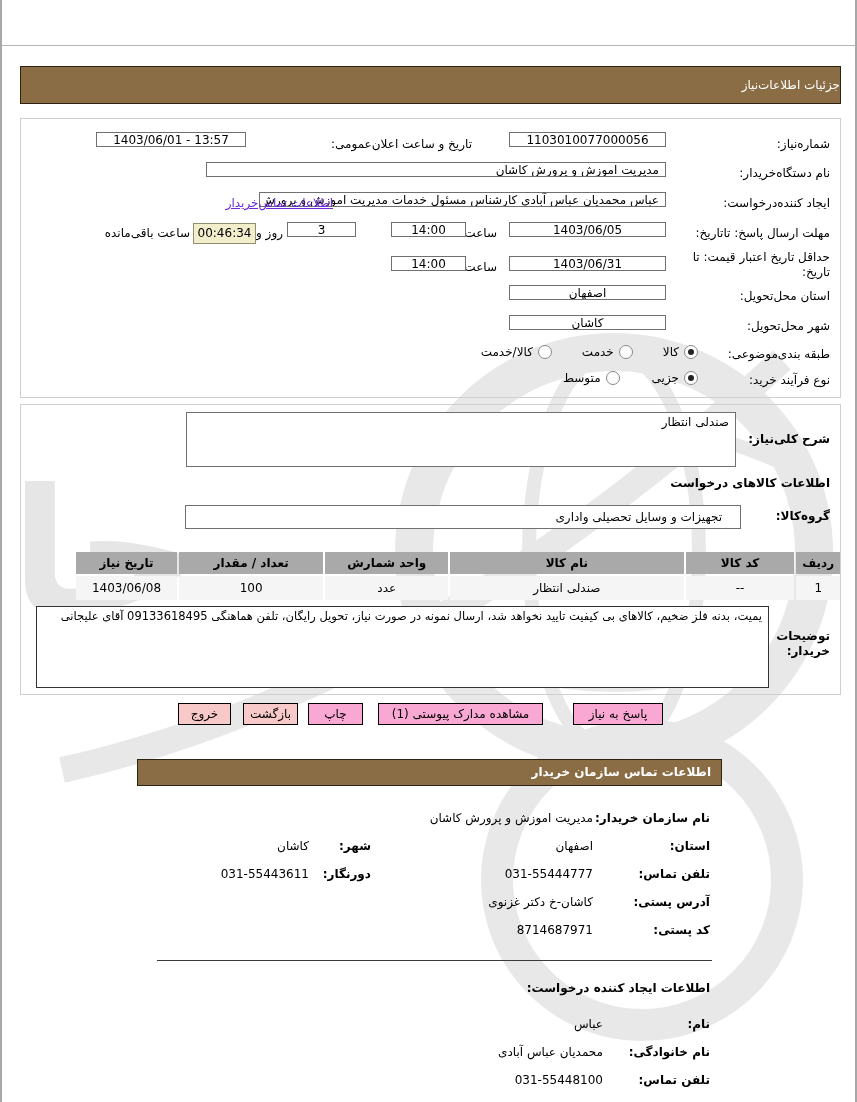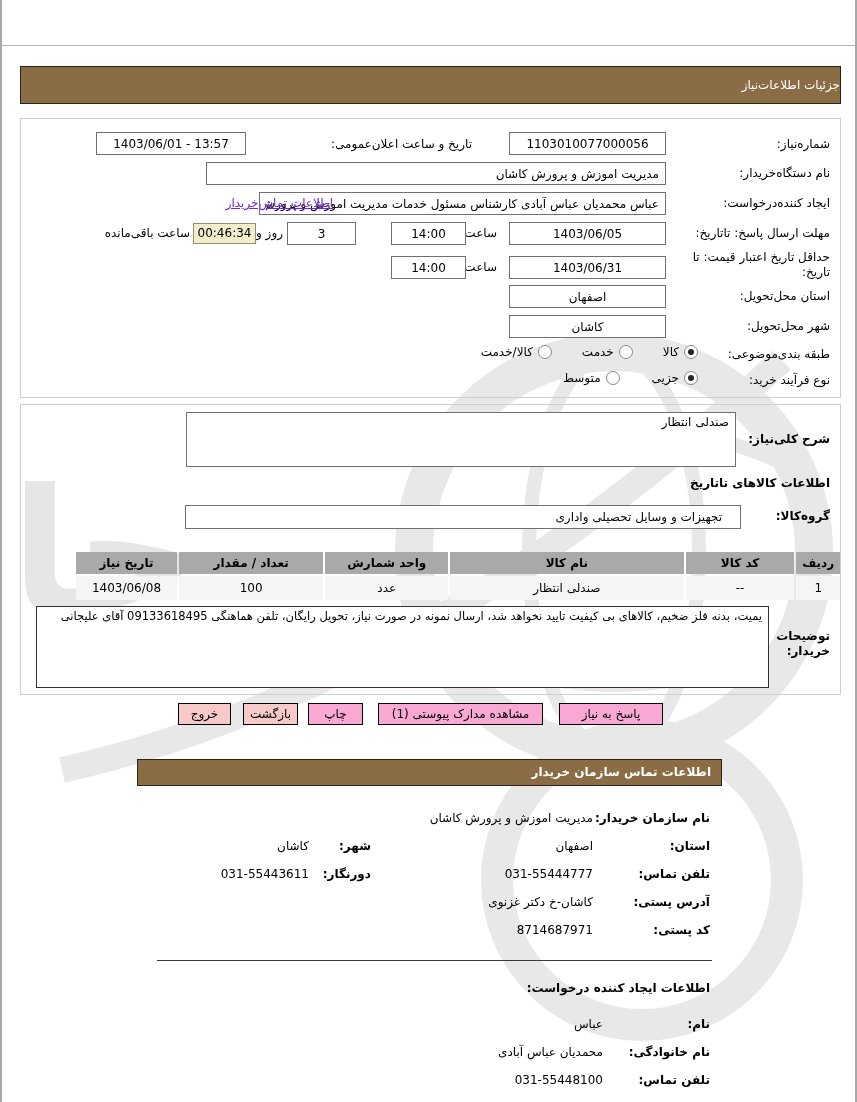--- a/index.html
+++ b/index.html
@@ -18,7 +18,7 @@
   .lbl{position:absolute;direction:rtl;white-space:nowrap;line-height:15px;}
   .lbl.wrap{white-space:normal;}
   .b{font-weight:bold;}
-  .tb{position:absolute;height:23px;border:1px solid #707070;background:#fff;box-sizing:border-box;
+  .tb{position:absolute;height:15px;border:1px solid #707070;background:#fff;box-sizing:border-box;
       font-family:"DejaVu Sans","Liberation Sans",sans-serif;font-size:12px;padding:0 6px;direction:rtl;z-index:3;}
   .tb.ctr{text-align:center;direction:ltr;}
   .tb.rt{text-align:right;}

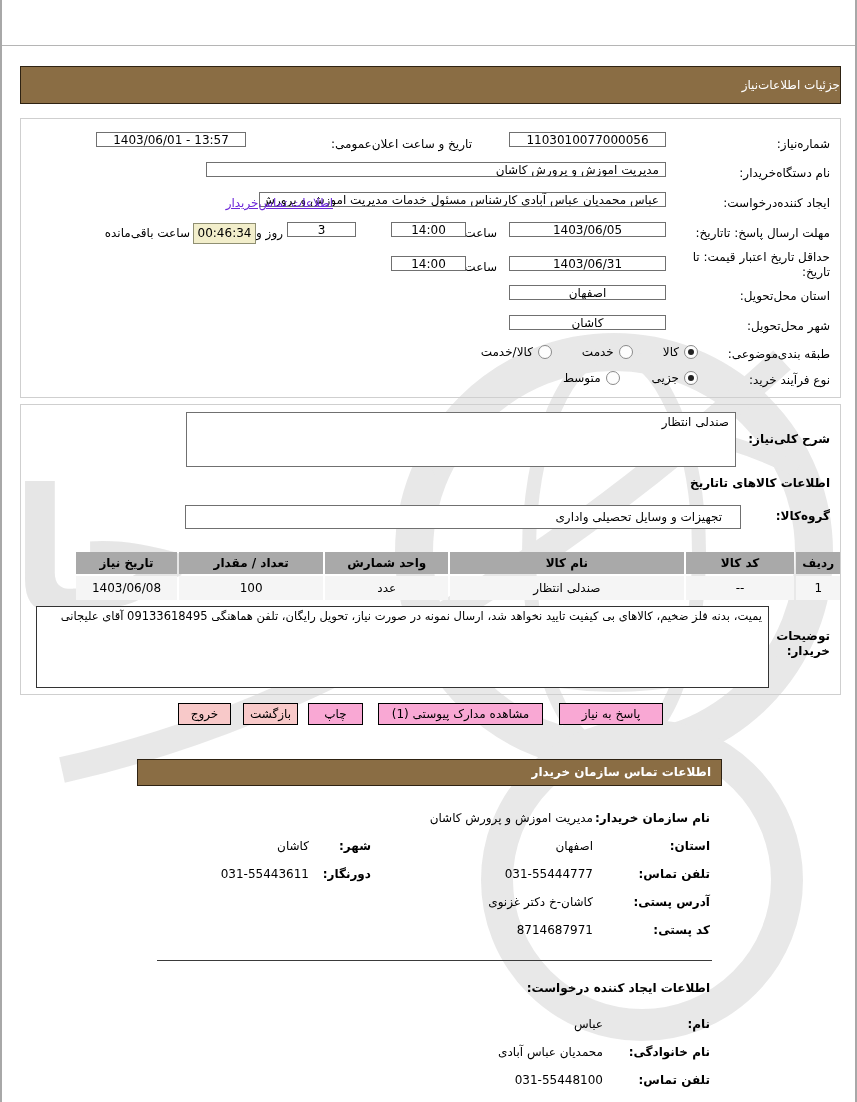--- a/index.html
+++ b/index.html
@@ -144,7 +144,7 @@
     <span class="lbl b" style="right:10px;top:27px;">شرح کلی‌نیاز:</span>
     <textarea class="tb rt" style="right: 104px; top: 7px; width: 550px; height: 55px;">صندلی انتظار</textarea>
 
-    <span class="lbl b" style="right:10px;top:71px;">اطلاعات کالاهای تاتاریخ</span>
+    <span class="lbl b" style="right:10px;top:71px;">اطلاعات کالاهای درخواست</span>
 
     <span class="lbl b" style="right:10px;top:104px;">گروه‌کالا:</span>
     <input class="tb rt" style="right: 99px; top: 100px; width: 556px; height: 24px; padding-right: 18px;" value="تجهیزات و وسایل تحصیلی واداری">

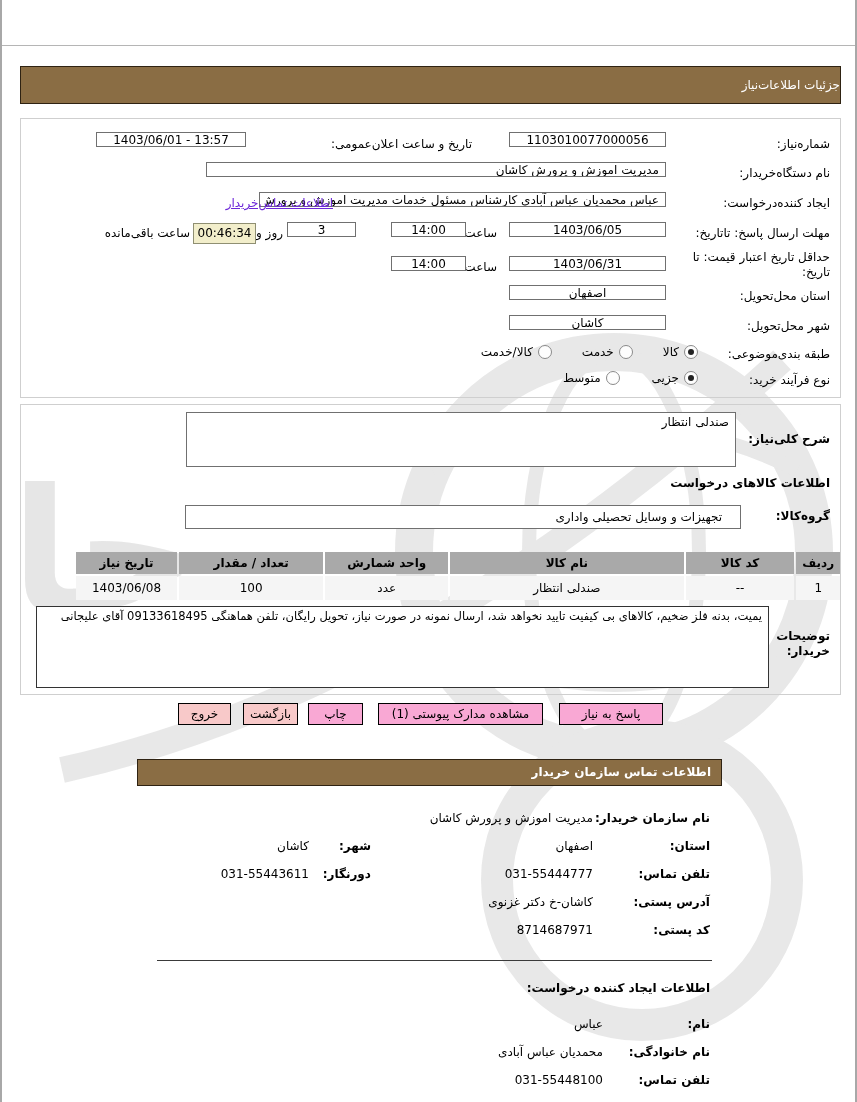--- a/index.html
+++ b/index.html
@@ -172,7 +172,7 @@
     <textarea class="tb rt" style="right: 71px; top: 201px; width: 733px; height: 82px; border-color: rgb(51, 51, 51); font-size: 11.5px;">یمیت، بدنه فلز ضخیم، کالاهای بی کیفیت تایید نخواهد شد، ارسال نمونه در صورت نیاز، تحویل رایگان، تلفن هماهنگی 09133618495 آقای علیجانی</textarea>
   </div>
 
-  <button class="btn green" style="right:192px;top:703px;width:104px;">پاسخ به نیاز</button>
+  <button class="btn green" style="right:192px;top:703px;width:90px;">پاسخ به نیاز</button>
   <button class="btn green" style="right:312px;top:703px;width:165px;">مشاهده مدارک پیوستی (1)</button>
   <button class="btn green" style="right:492px;top:703px;width:55px;">چاپ</button>
   <button class="btn pink" style="right:557px;top:703px;width:55px;">بازگشت</button>

